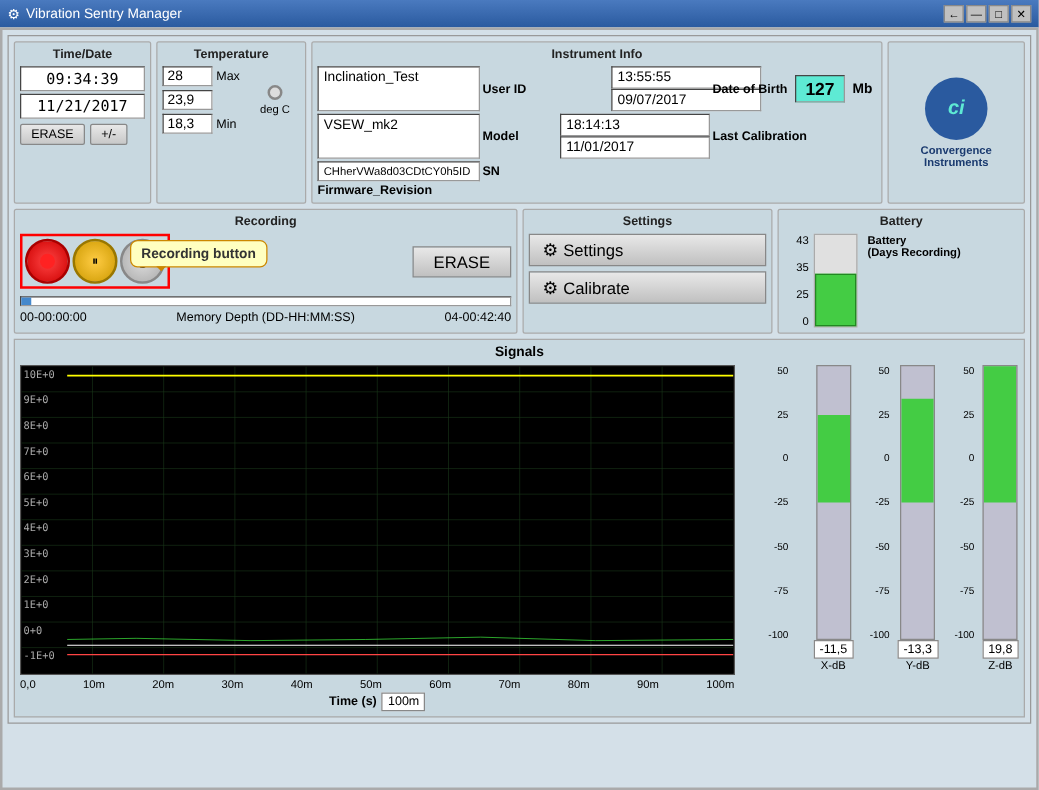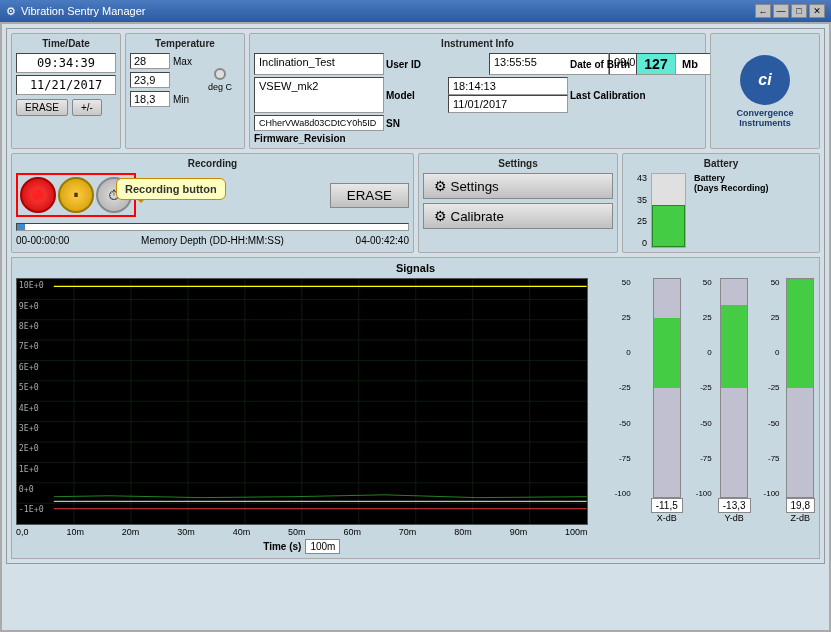--- a/index.html
+++ b/index.html
@@ -342,7 +342,7 @@
         <div style="display:grid; grid-template-columns: 130px 60px 120px 1fr; gap:2px;">
           <div class="inst-name-cell">Inclination_Test</div>
           <span style="font-size:10px; font-weight:bold; display:flex; align-items:center;">User ID</span>
-          <div style="display:flex; flex-direction:row;padding-left:41px;">
+          <div style="display:flex; flex-direction:column;padding-left:41px;">
             <div class="inst-name-cell">13:55:55</div>
             <div class="inst-name-cell">09/07/2017</div>
           </div>

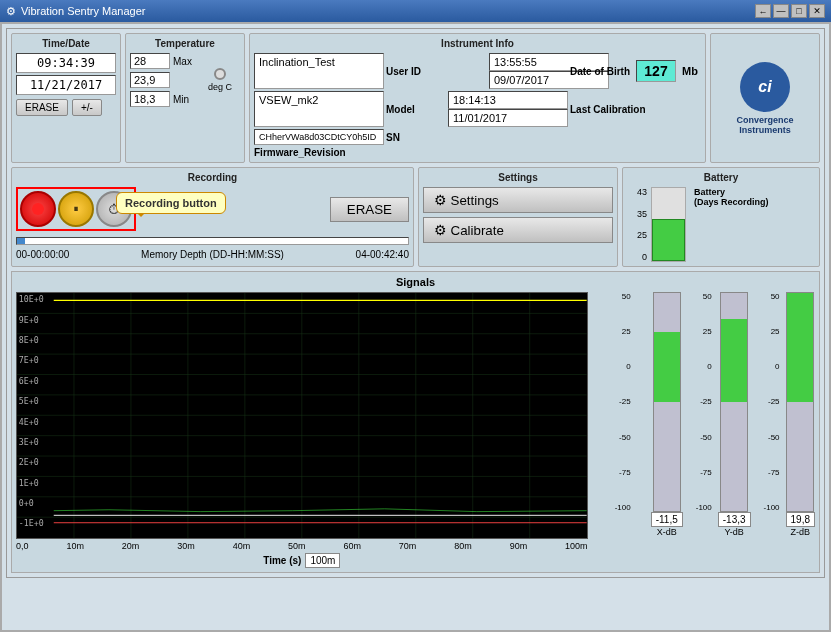--- a/index.html
+++ b/index.html
@@ -127,7 +127,7 @@
       border-radius: 50%;
       background: #2a5a9f;
       display: flex; align-items: center; justify-content: center;
-      color: #ffffff; font-size: 18px; font-weight: bold;
+      color: #5eead4; font-size: 18px; font-weight: bold;
       margin-bottom: 3px;
     }
     .logo-text { font-size: 9px; text-align: center; font-weight: bold; color: #1a3a6f; }

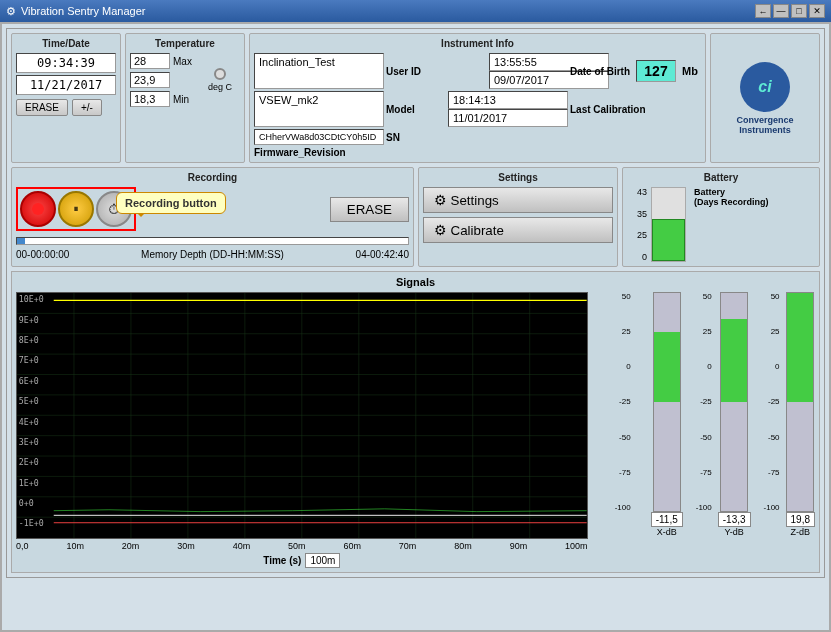--- a/index.html
+++ b/index.html
@@ -261,7 +261,7 @@
       font-weight: bold;
       color: #333;
       top: 5px;
-      left: 100px;
+      left: 88px;
       white-space: nowrap;
       z-index: 10;
     }

